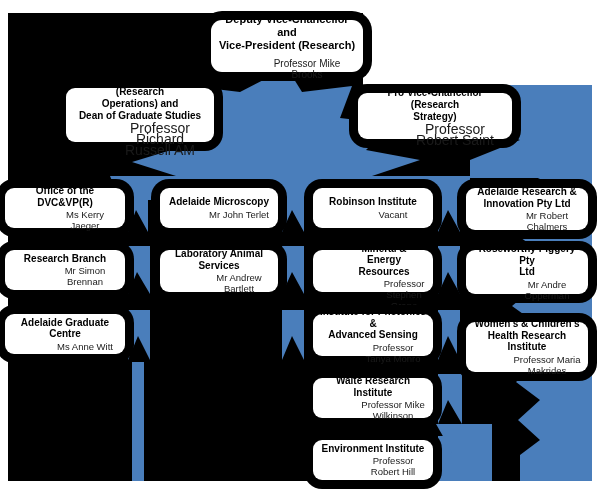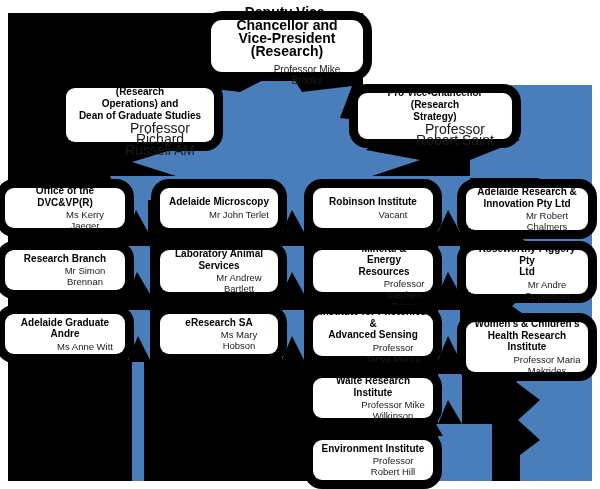--- a/index.html
+++ b/index.html
@@ -61,7 +61,7 @@
     border-radius: 11px;
   }
   .node.root .title {
-    font-size: 14px;
+    font-size: 11px;
     line-height: 13px;
   }
   .node.root .person {

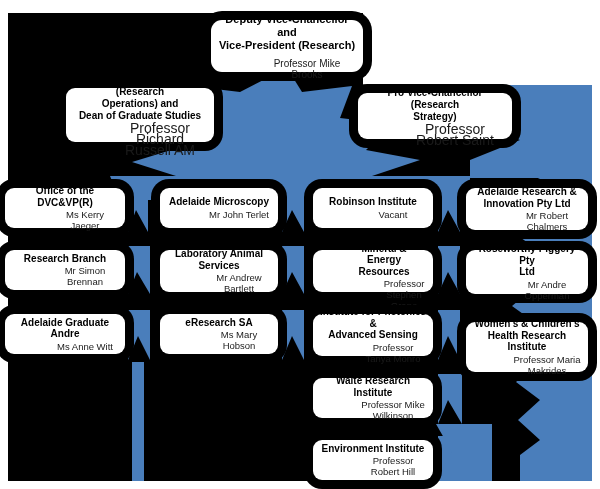--- a/index.html
+++ b/index.html
@@ -151,7 +151,7 @@
   </div>
 
   <div class="node" style="left:5px; top:314px; width:120px; height:40px;">
-    <div class="title">Adelaide Graduate Andre</div>
+    <div class="title">Adelaide Graduate Centre</div>
     <div class="person">Ms Anne Witt</div>
   </div>
 

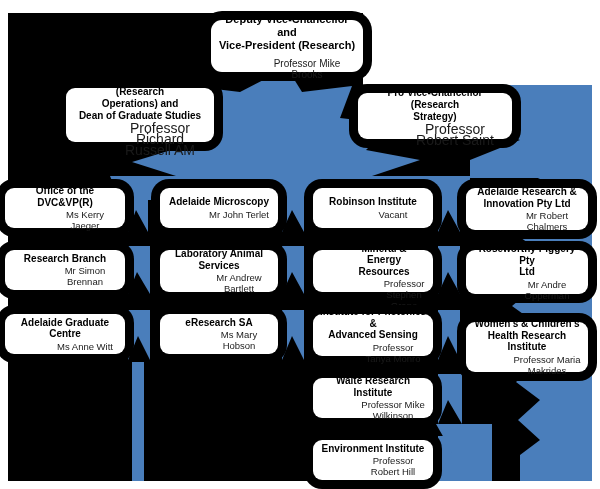--- a/index.html
+++ b/index.html
@@ -166,10 +166,6 @@
     <div class="person">Mr Andrew Bartlett</div>
   </div>
 
-  <div class="node" style="left:160px; top:314px; width:118px; height:40px;">
-    <div class="title">eResearch SA</div>
-    <div class="person">Ms Mary Hobson</div>
-  </div>
 
   <div class="node" style="left:313px; top:188px; width:120px; height:40px;">
     <div class="title">Robinson Institute</div>

